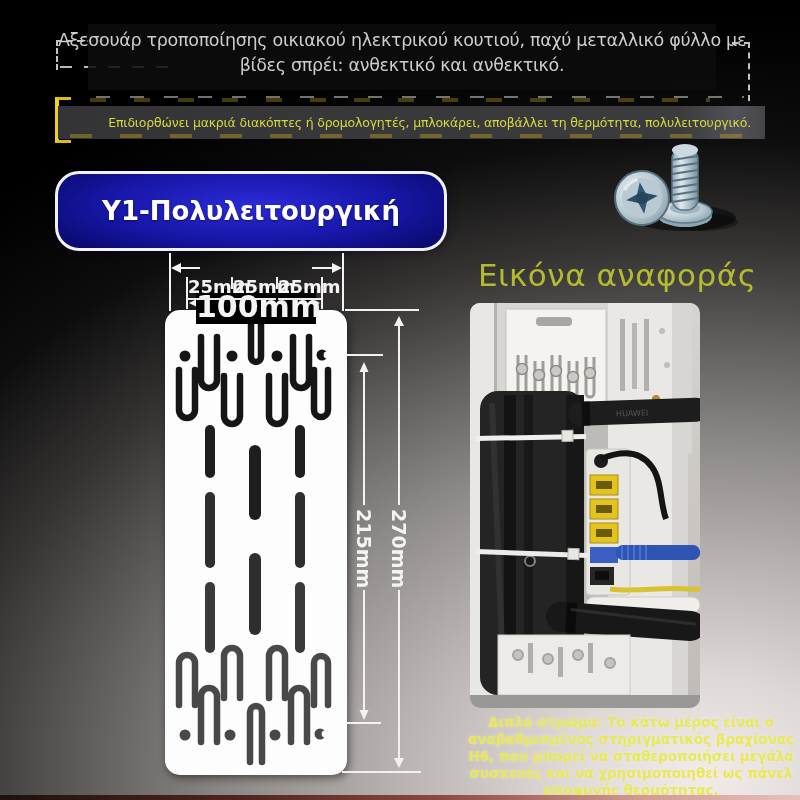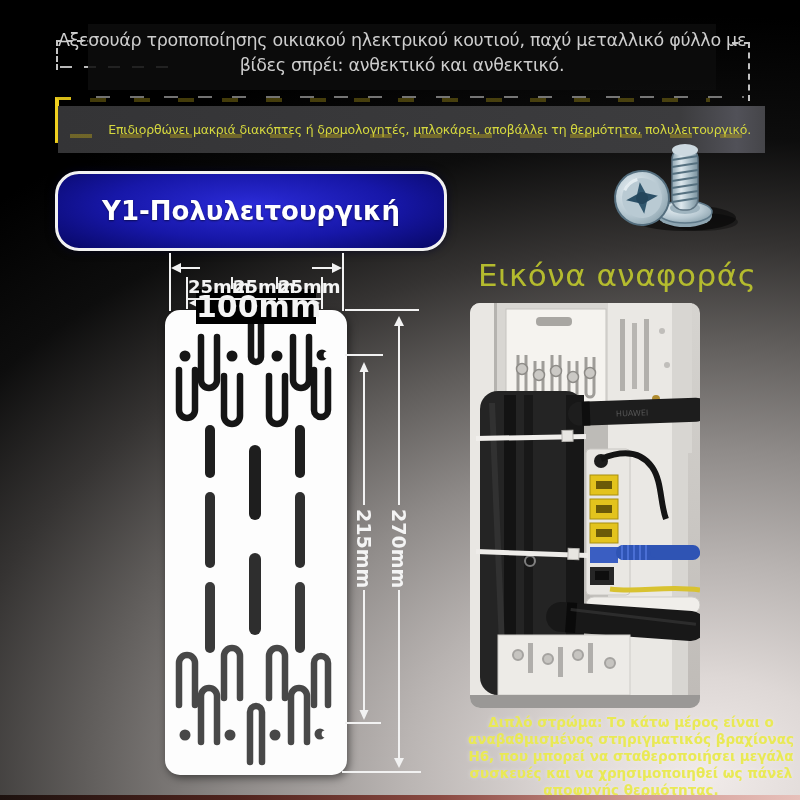--- a/index.html
+++ b/index.html
@@ -31,7 +31,7 @@
   .tagline1-box{left:88px;top:24px;width:628px;height:66px;background:rgba(12,12,12,.88);}
   .tagline1{left:48px;top:28px;width:708px;text-align:center;
     color:#cdcdcd;font-size:17.5px;line-height:25px;letter-spacing:-.3px;}
-  .tagline2-box{left:58px;top:106px;width:707px;height:47px;
+  .tagline2-box{left:58px;top:106px;width:707px;height:33px;
     background:linear-gradient(90deg,#343436 0%,#3c3c3e 88%,#515158 96%,#454549 100%);
     display:flex;align-items:center;}
   .tagline2{width:100%;text-align:right;padding-right:14px;box-sizing:border-box;

